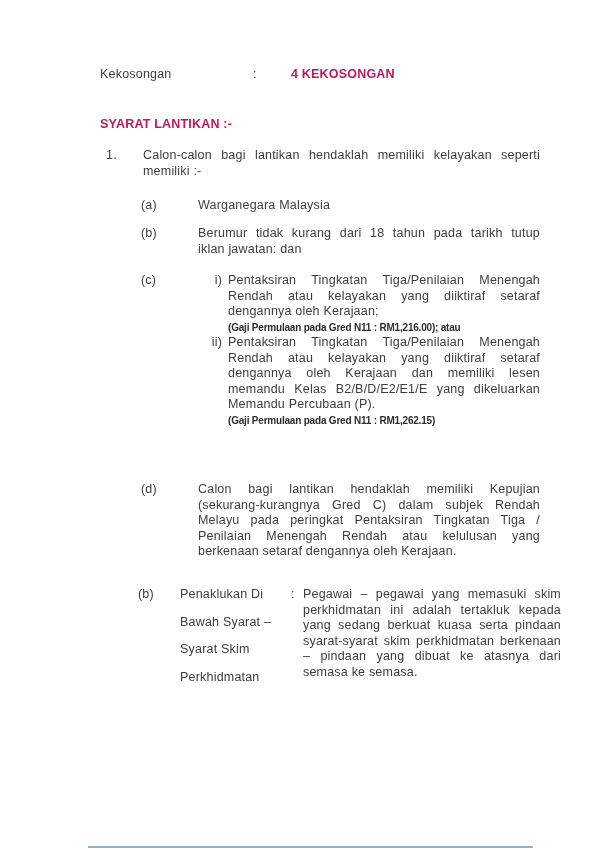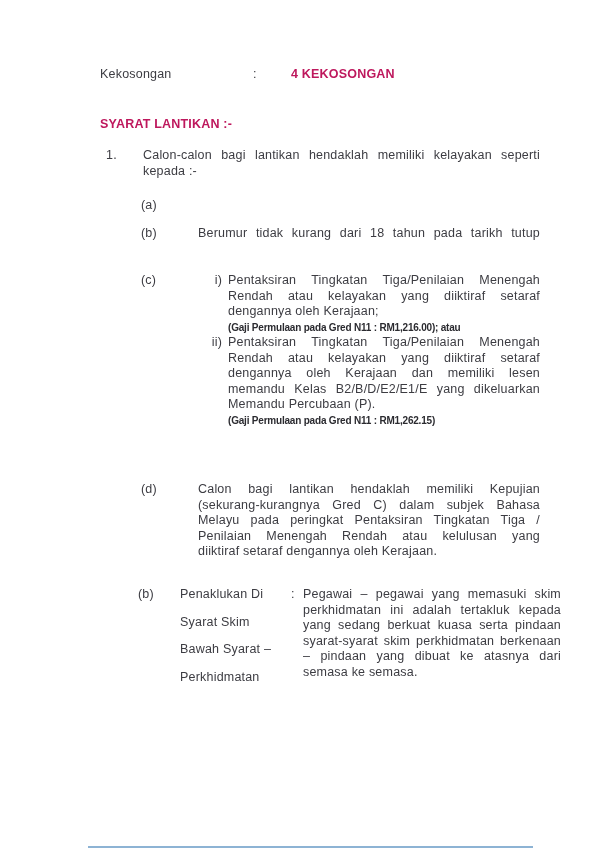--- a/index.html
+++ b/index.html
@@ -41,7 +41,7 @@
   <span class="abs" style="left:98px;top:148px;">1.</span>
   <div class="abs jlines" style="left:135px;top:148px;width:397px;">
       <div class="jline">Calon-calon bagi lantikan hendaklah memiliki kelayakan seperti</div>
-      <div class="jline last">kepada :-</div>
+      <div class="jline last">memiliki :-</div>
     </div>
 
   <span class="abs marker" style="left:133px;top:198px;">(a)</span>

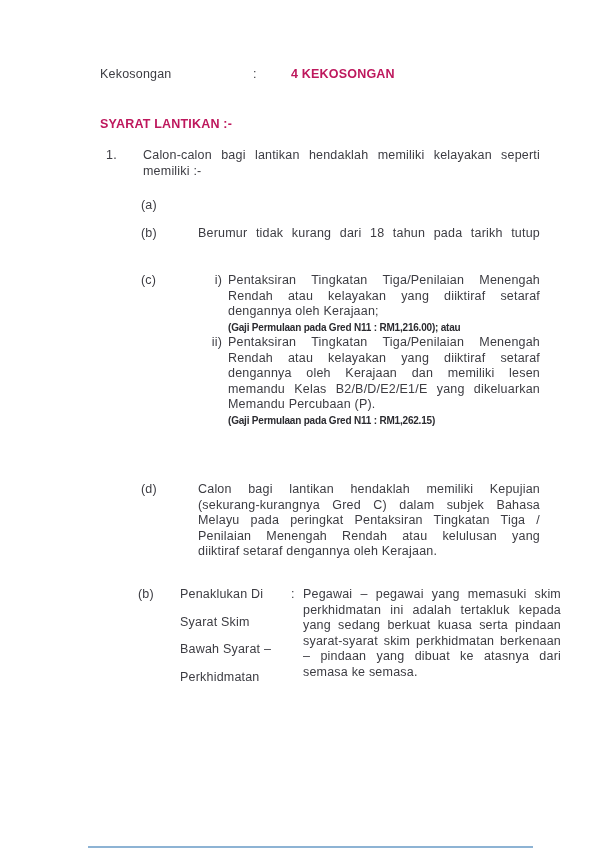--- a/index.html
+++ b/index.html
@@ -45,6 +45,9 @@
     </div>
 
   <span class="abs marker" style="left:133px;top:198px;">(a)</span>
+  <div class="abs plain" style="left:190px;top:198px;width:342px;">
+      <div class="jline last">Warganegara Malaysia</div>
+    </div>
 
   <span class="abs marker" style="left:133px;top:226px;">(b)</span>
   <div class="abs jlines" style="left:190px;top:226px;width:342px;">

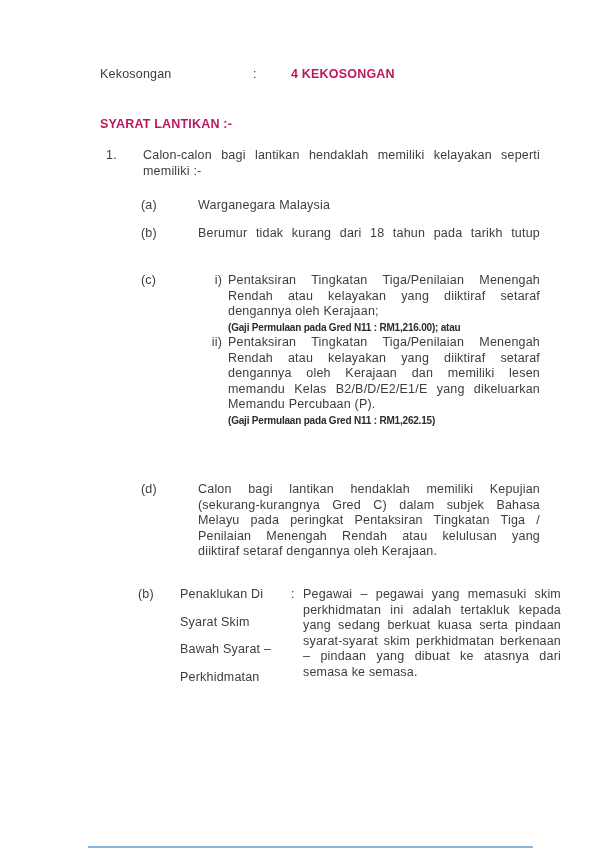--- a/index.html
+++ b/index.html
@@ -52,6 +52,7 @@
   <span class="abs marker" style="left:133px;top:226px;">(b)</span>
   <div class="abs jlines" style="left:190px;top:226px;width:342px;">
       <div class="jline">Berumur tidak kurang dari 18 tahun pada tarikh tutup</div>
+      <div class="jline last">iklan jawatan: dan</div>
     </div>
 
   <span class="abs marker" style="left:133px;top:273px;">(c)</span>

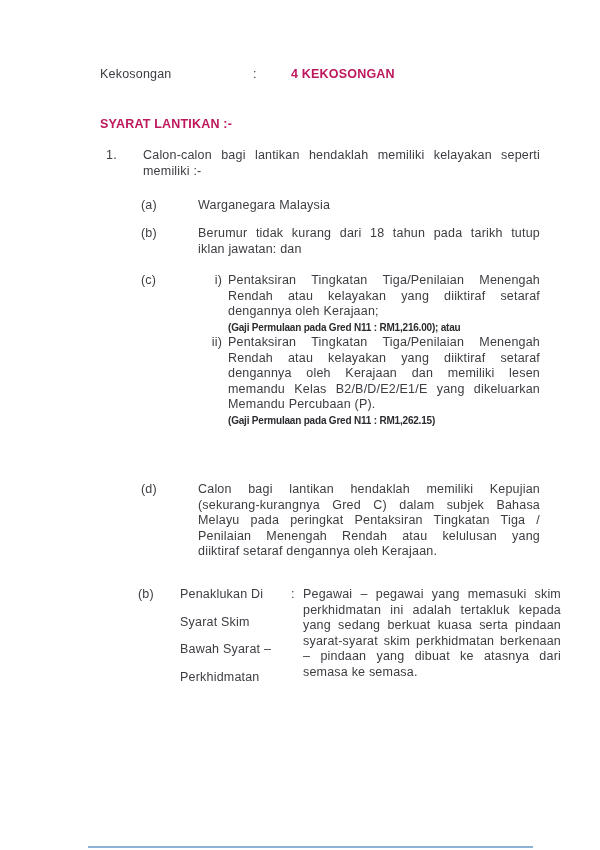--- a/index.html
+++ b/index.html
@@ -82,7 +82,7 @@
   <span class="abs marker" style="left:133px;top:482px;">(d)</span>
   <div class="abs jlines" style="left:190px;top:482px;width:342px;">
       <div class="jline">Calon bagi lantikan hendaklah memiliki Kepujian</div>
-      <div class="jline">(sekurang-kurangnya Gred C) dalam subjek Bahasa</div>
+      <div class="jline">(sekurang-kurangnya Gred C) dalam subjek Rendah</div>
       <div class="jline">Melayu pada peringkat Pentaksiran Tingkatan Tiga /</div>
       <div class="jline">Penilaian Menengah Rendah atau kelulusan yang</div>
       <div class="jline last">diiktiraf setaraf dengannya oleh Kerajaan.</div>

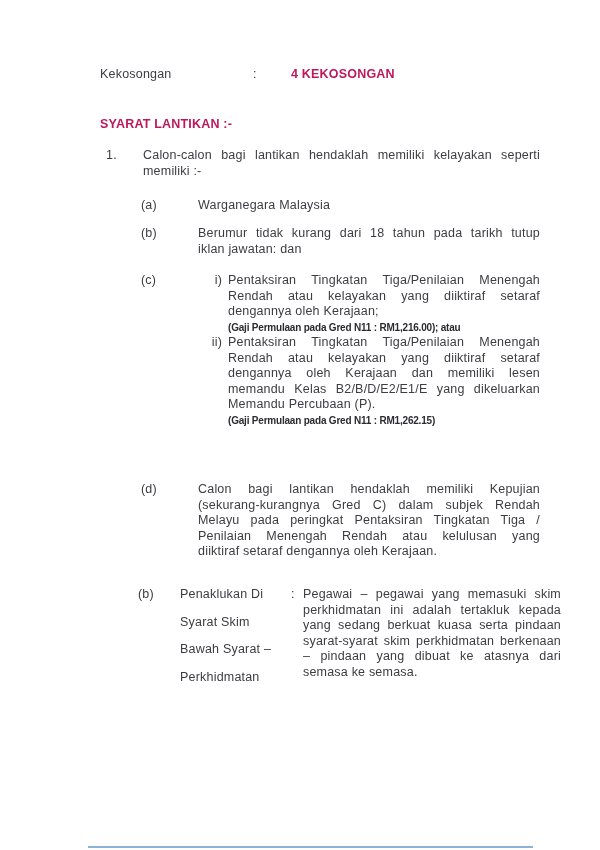--- a/index.html
+++ b/index.html
@@ -85,7 +85,7 @@
       <div class="jline">(sekurang-kurangnya Gred C) dalam subjek Rendah</div>
       <div class="jline">Melayu pada peringkat Pentaksiran Tingkatan Tiga /</div>
       <div class="jline">Penilaian Menengah Rendah atau kelulusan yang</div>
-      <div class="jline last">diiktiraf setaraf dengannya oleh Kerajaan.</div>
+      <div class="jline last">berkenaan setaraf dengannya oleh Kerajaan.</div>
     </div>
 
   <span class="abs marker" style="left:130px;top:587px;">(b)</span>

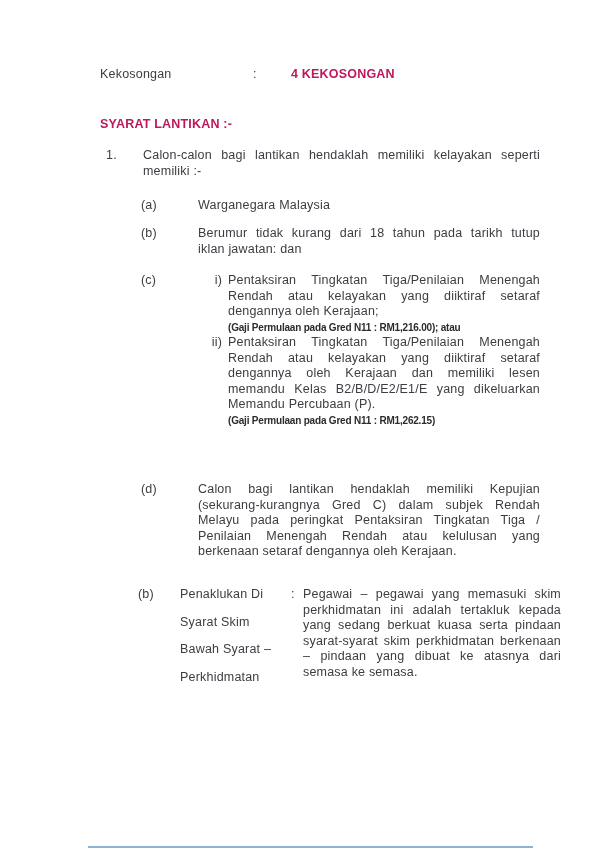--- a/index.html
+++ b/index.html
@@ -91,8 +91,8 @@
   <span class="abs marker" style="left:130px;top:587px;">(b)</span>
   <div class="abs plain labels" style="left:172px;top:581px;width:118px;">
       <div class="jline">Penaklukan Di</div>
+      <div class="jline">Bawah Syarat –</div>
       <div class="jline">Syarat Skim</div>
-      <div class="jline">Bawah Syarat –</div>
       <div class="jline last">Perkhidmatan</div>
     </div>
   <span class="abs" style="left:283px;top:587px;">:</span>

